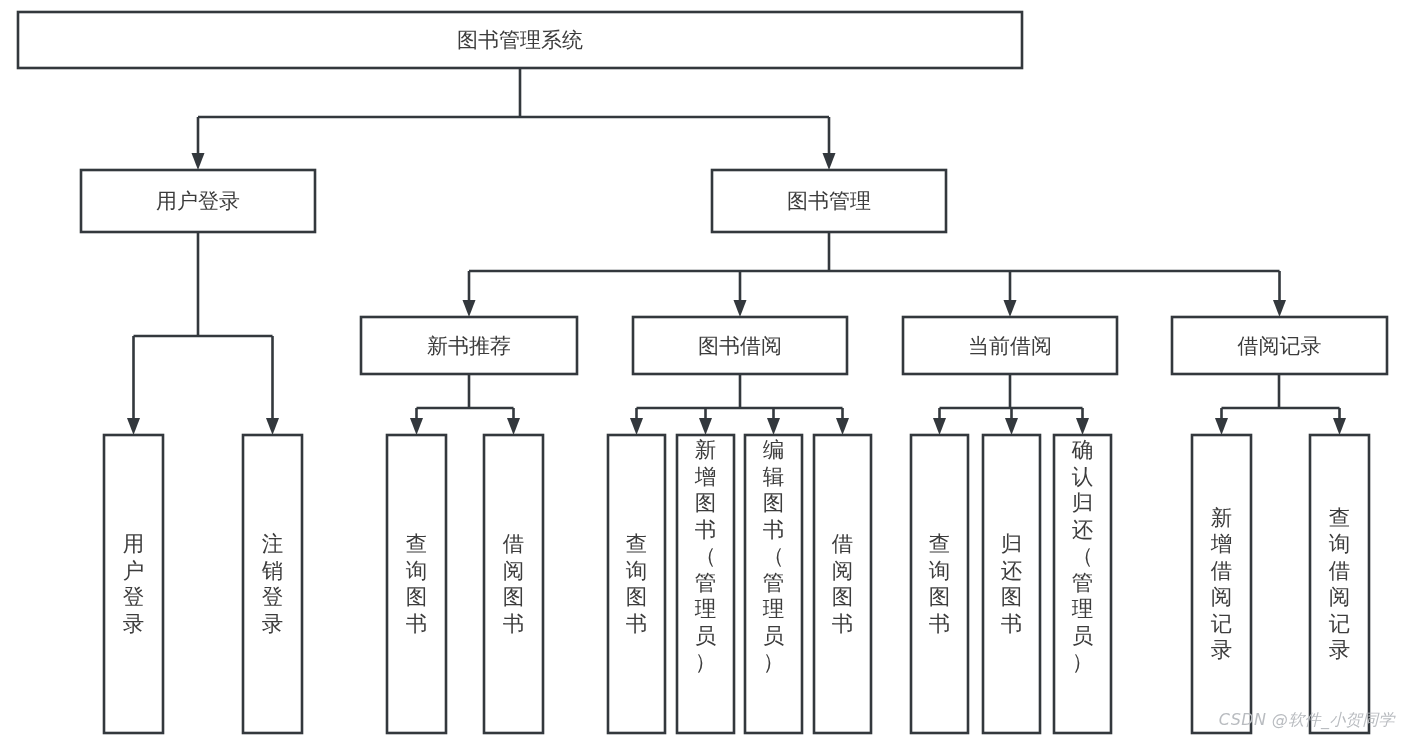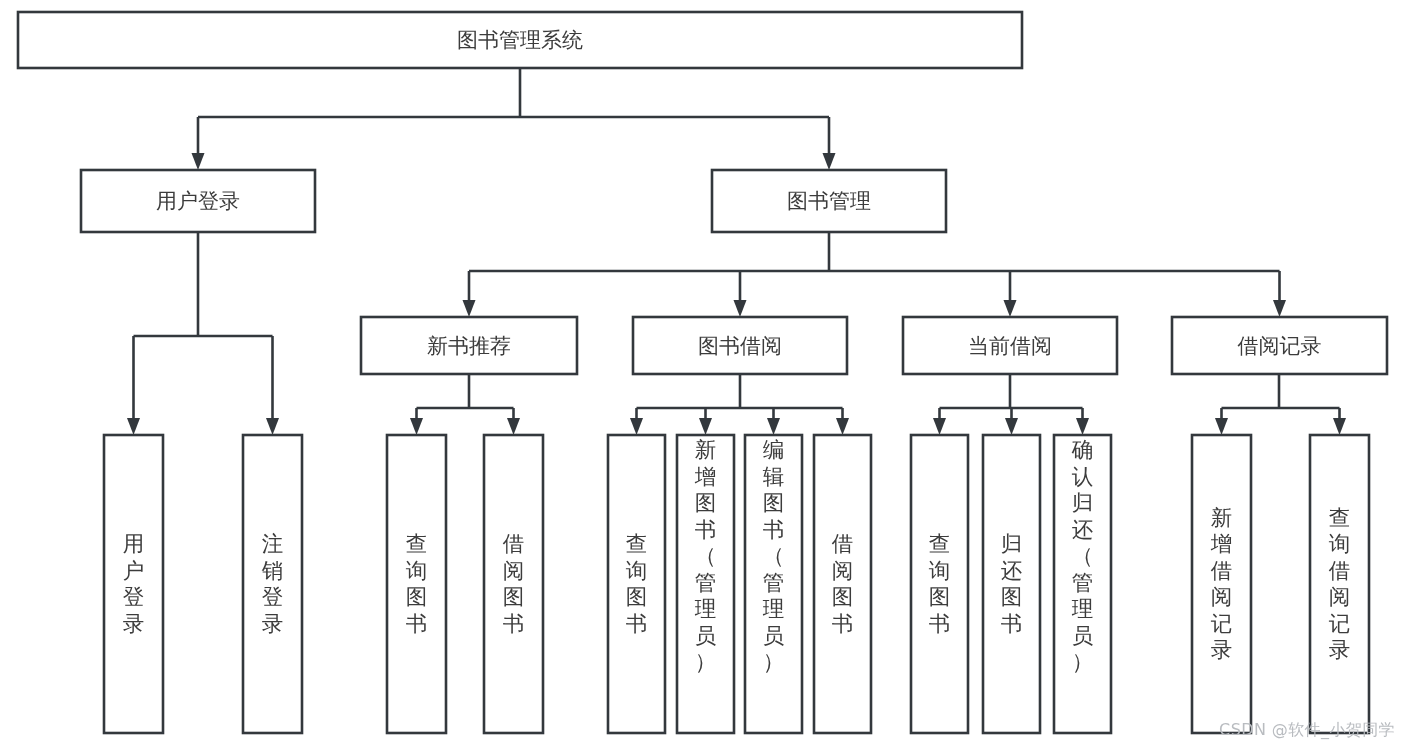--- a/index.html
+++ b/index.html
@@ -28,13 +28,14 @@
   }
   .watermark{
     position:absolute;
-    right:10px;bottom:6px;
+    right:10px;bottom:16px;
     font-family:"DejaVu Sans","Liberation Sans",sans-serif;
     font-size:16px;
     color:#b9bcc0;
     letter-spacing:.4px;
     white-space:nowrap;
     user-select:none;
+    font-style:italic;
   }
 </style>
 </head>

